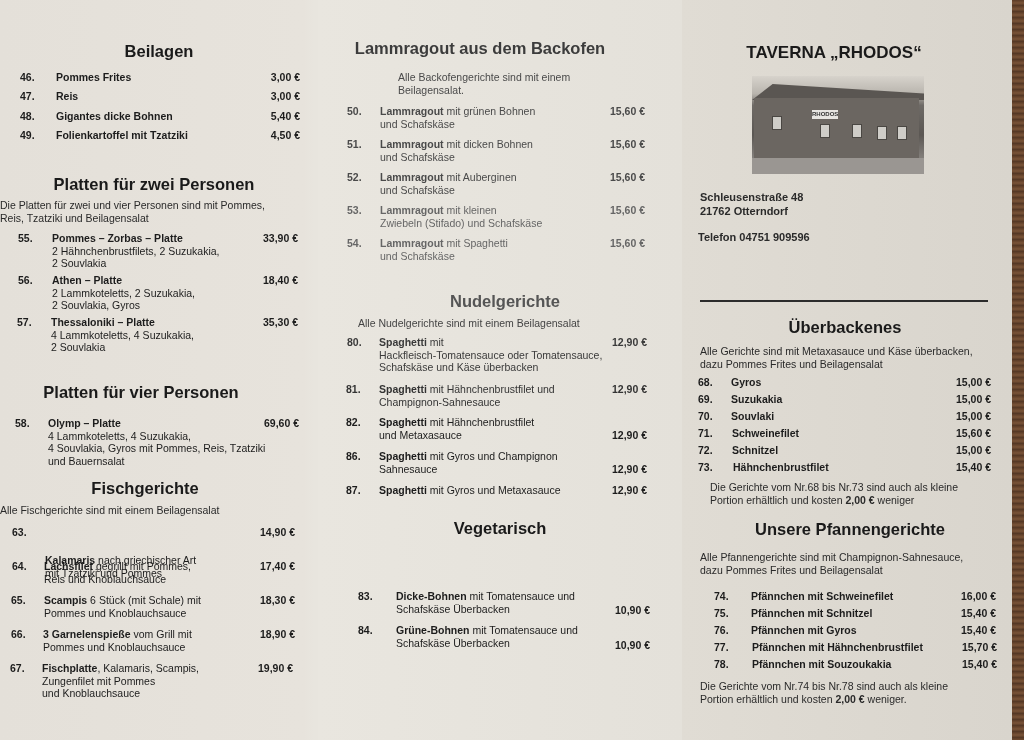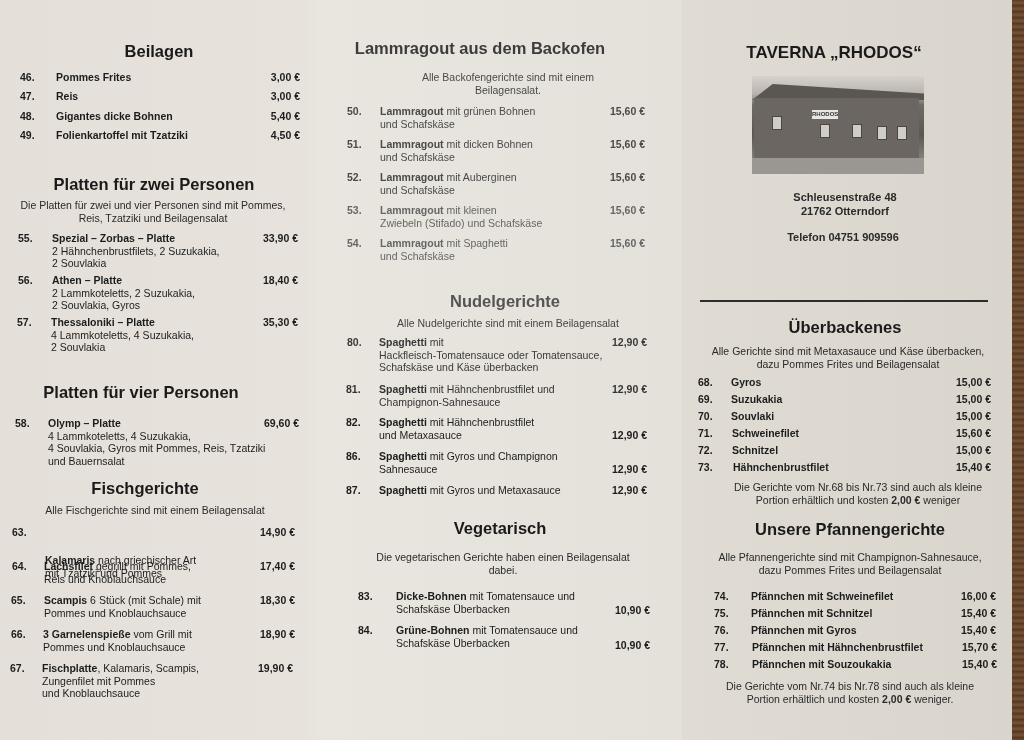--- a/index.html
+++ b/index.html
@@ -33,7 +33,7 @@
     position: absolute; left: 0; right: 0; color: #1a1a1a;
   }
   .note {
-    position: absolute; font-size: 10.5px; text-align: center; line-height: 13px; color: #2a2a2a;
+    position: absolute; font-size: 10.5px; line-height: 13px; color: #2a2a2a;
   }
   .row { position: absolute; font-size: 10.5px; line-height: 12.5px; }
   .row .num { position: absolute; left: 0; top: 0; font-weight: bold; }

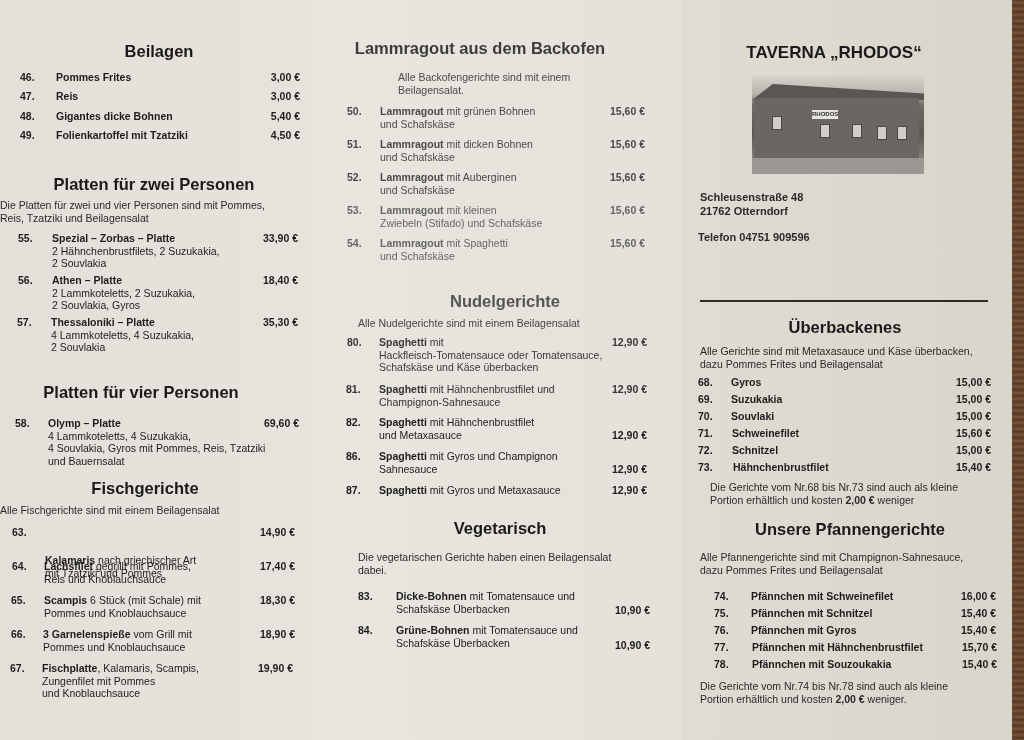--- a/index.html
+++ b/index.html
@@ -99,7 +99,7 @@
     <div class="row" style="left:18px; top:232px; width:280px;">
       <span class="num">55.</span>
       <span class="name" style="left:34px;">
-        <b>Spezial – Zorbas – Platte</b>
+        <b>Pommes – Zorbas – Platte</b>
         <span class="desc">2 Hähnchenbrustfilets, 2 Suzukakia,</span>
         <span class="desc">2 Souvlakia</span>
       </span>

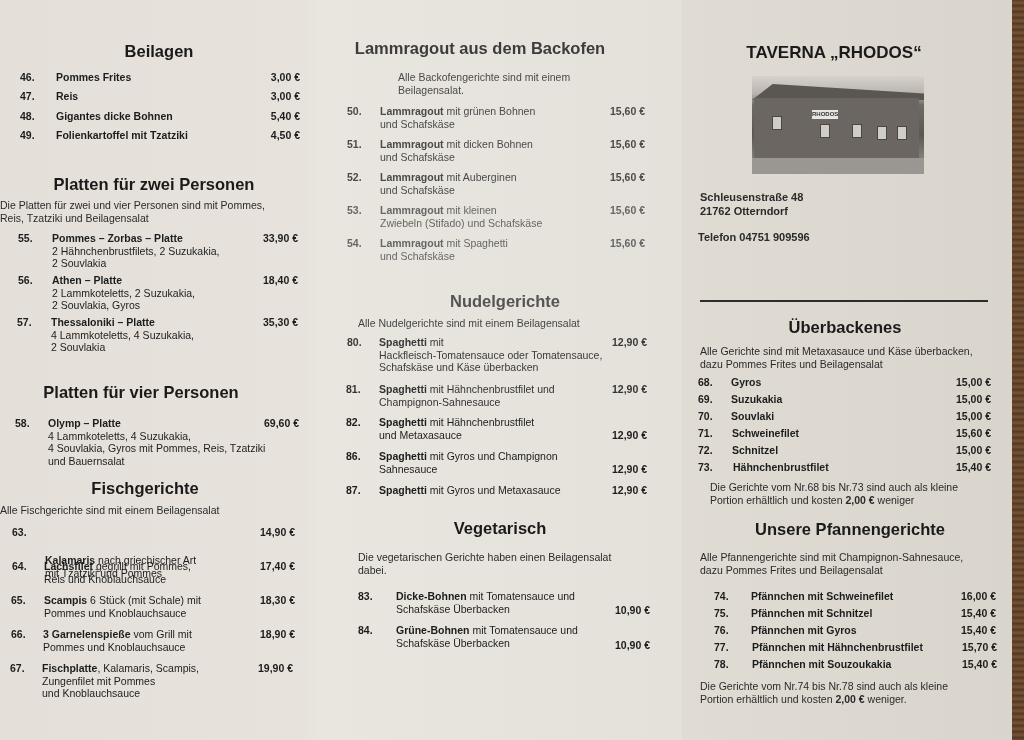--- a/index.html
+++ b/index.html
@@ -277,10 +277,6 @@
     </div>
 
     <h2 style="top:519px; left:0;">Vegetarisch</h2>
-    <div class="note" style="left:40px; width:290px; top:551px;">
-      <div>Die vegetarischen Gerichte haben einen Beilagensalat</div>
-      <div>dabei.</div>
-    </div>
     <div class="row" style="left:40px; top:590px; width:292px;">
       <span class="num">83.</span>
       <span class="name" style="left:38px;">

